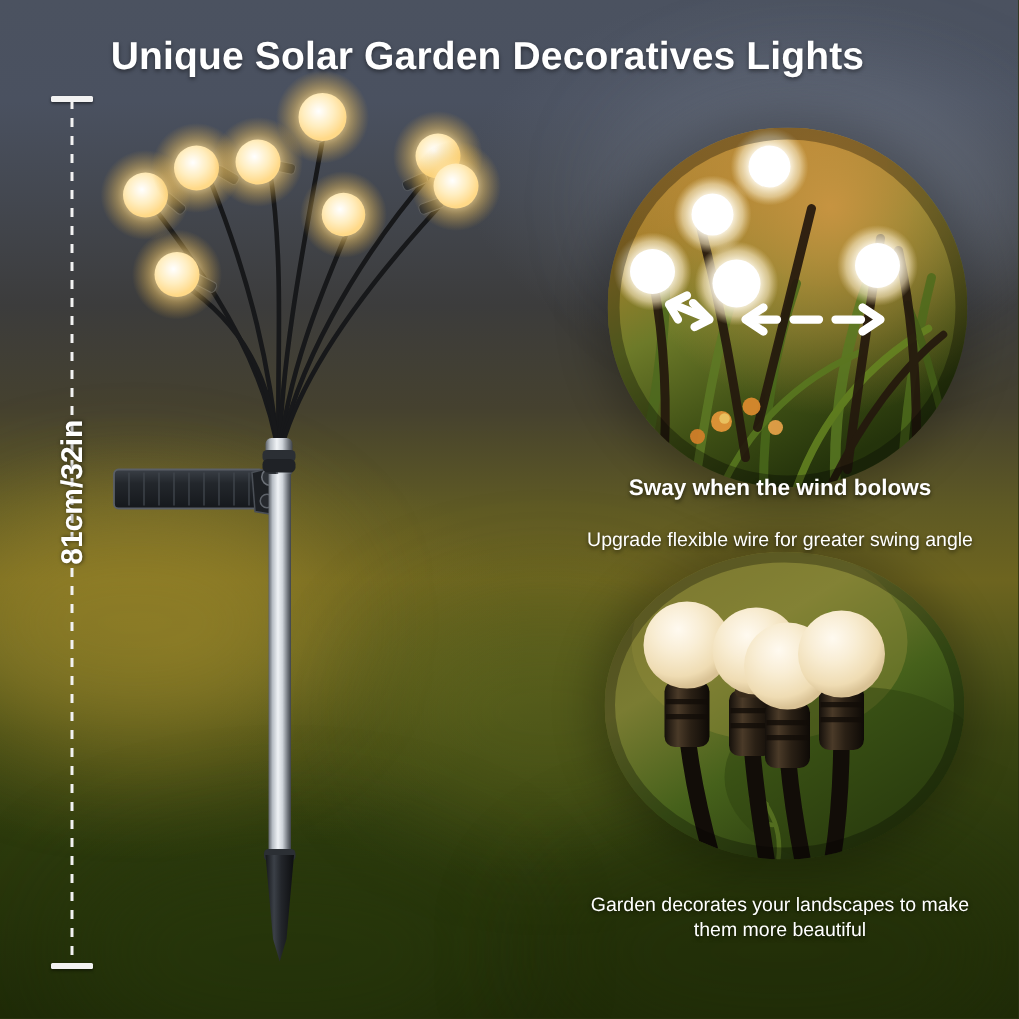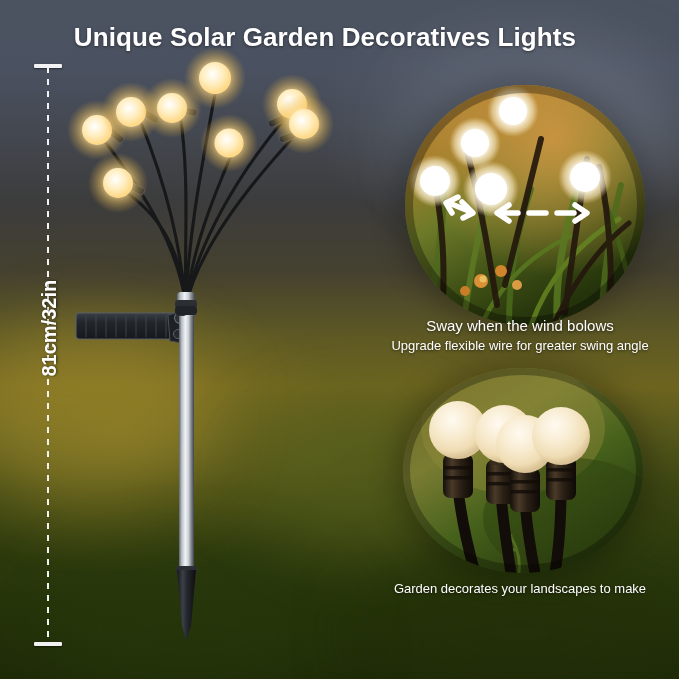--- a/index.html
+++ b/index.html
@@ -84,7 +84,7 @@
   
   .caption { position:absolute; left:370px; width:300px; text-align:center; color:#ffffff; }
   .cap-head {
-    font-size:15px; font-weight:normal; line-height:19px;
+    font-size:15px; font-weight:bold; line-height:19px;
     text-shadow:0 1px 3px rgba(0,0,0,.6);
   }
   .cap-sub {

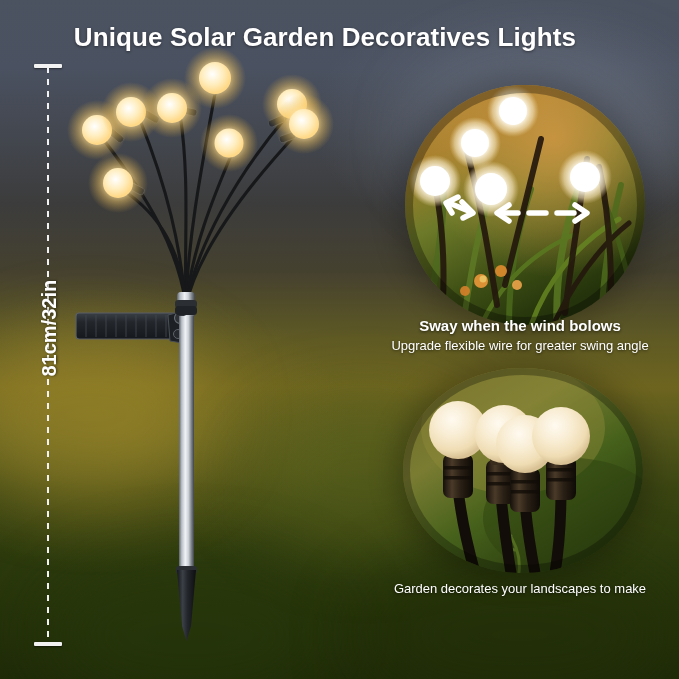--- a/index.html
+++ b/index.html
@@ -88,7 +88,7 @@
     text-shadow:0 1px 3px rgba(0,0,0,.6);
   }
   .cap-sub {
-    font-size:13px; line-height:17px; margin-top:2px;
+    font-size:13px; line-height:17px; margin-top:16px;
     text-shadow:0 1px 3px rgba(0,0,0,.6);
   }
   #caption-sway  { top:316px; }

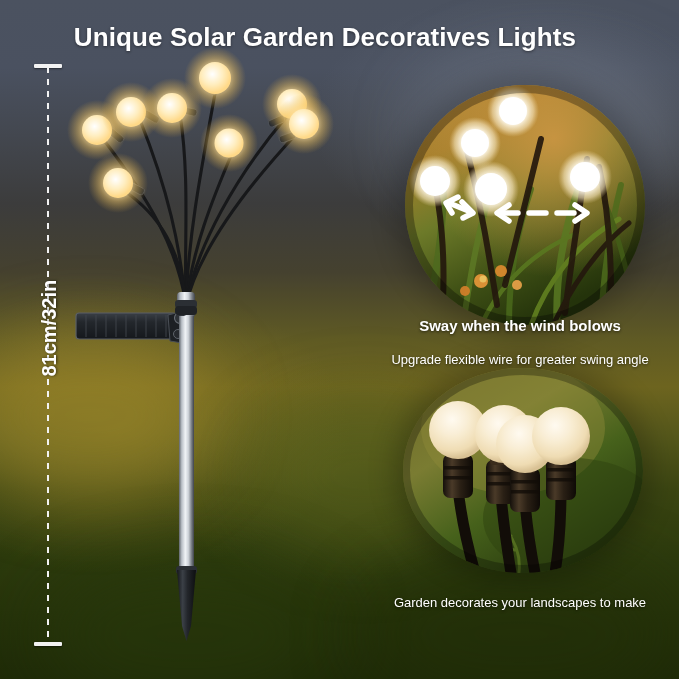--- a/index.html
+++ b/index.html
@@ -416,6 +416,7 @@
 
   <div class="caption" id="caption-bulbs">
     <div class="cap-sub">Garden decorates your landscapes to make</div>
+    <div class="cap-sub" style="margin-top:0;">them more beautiful</div>
   </div>
 
 </div>

